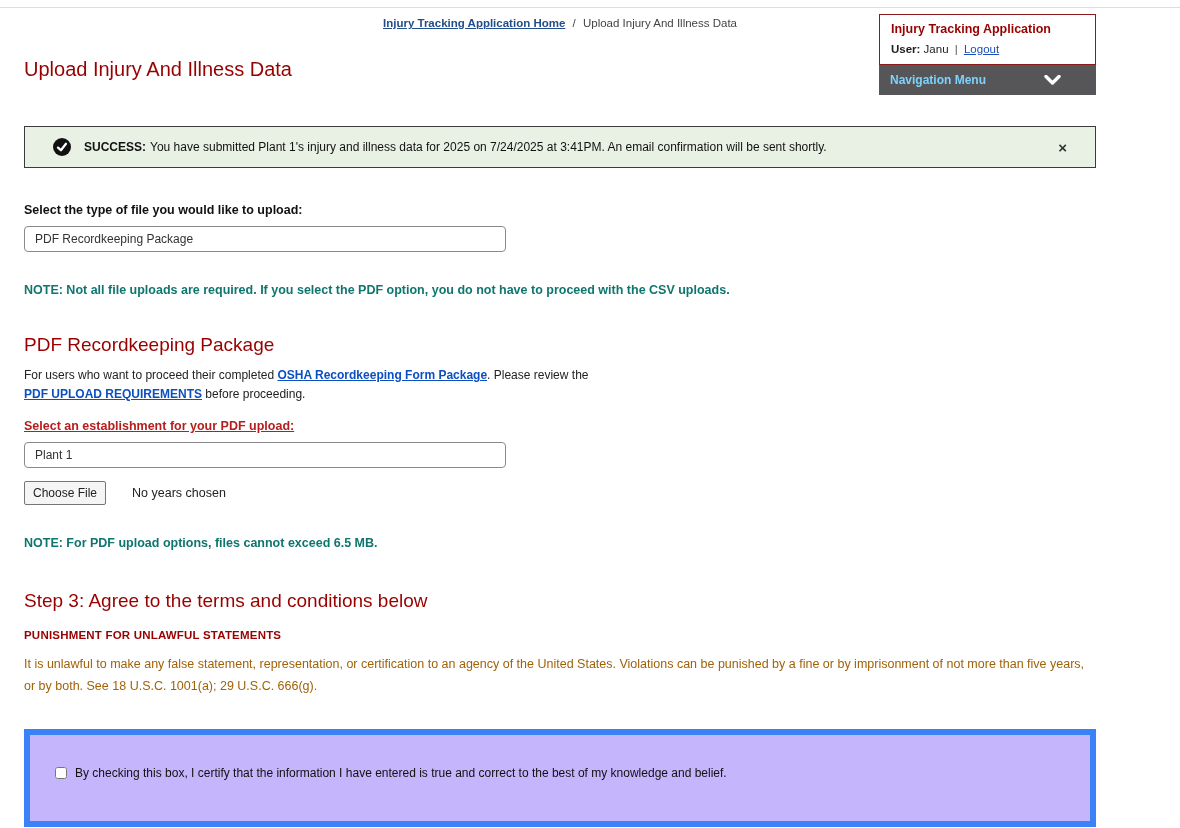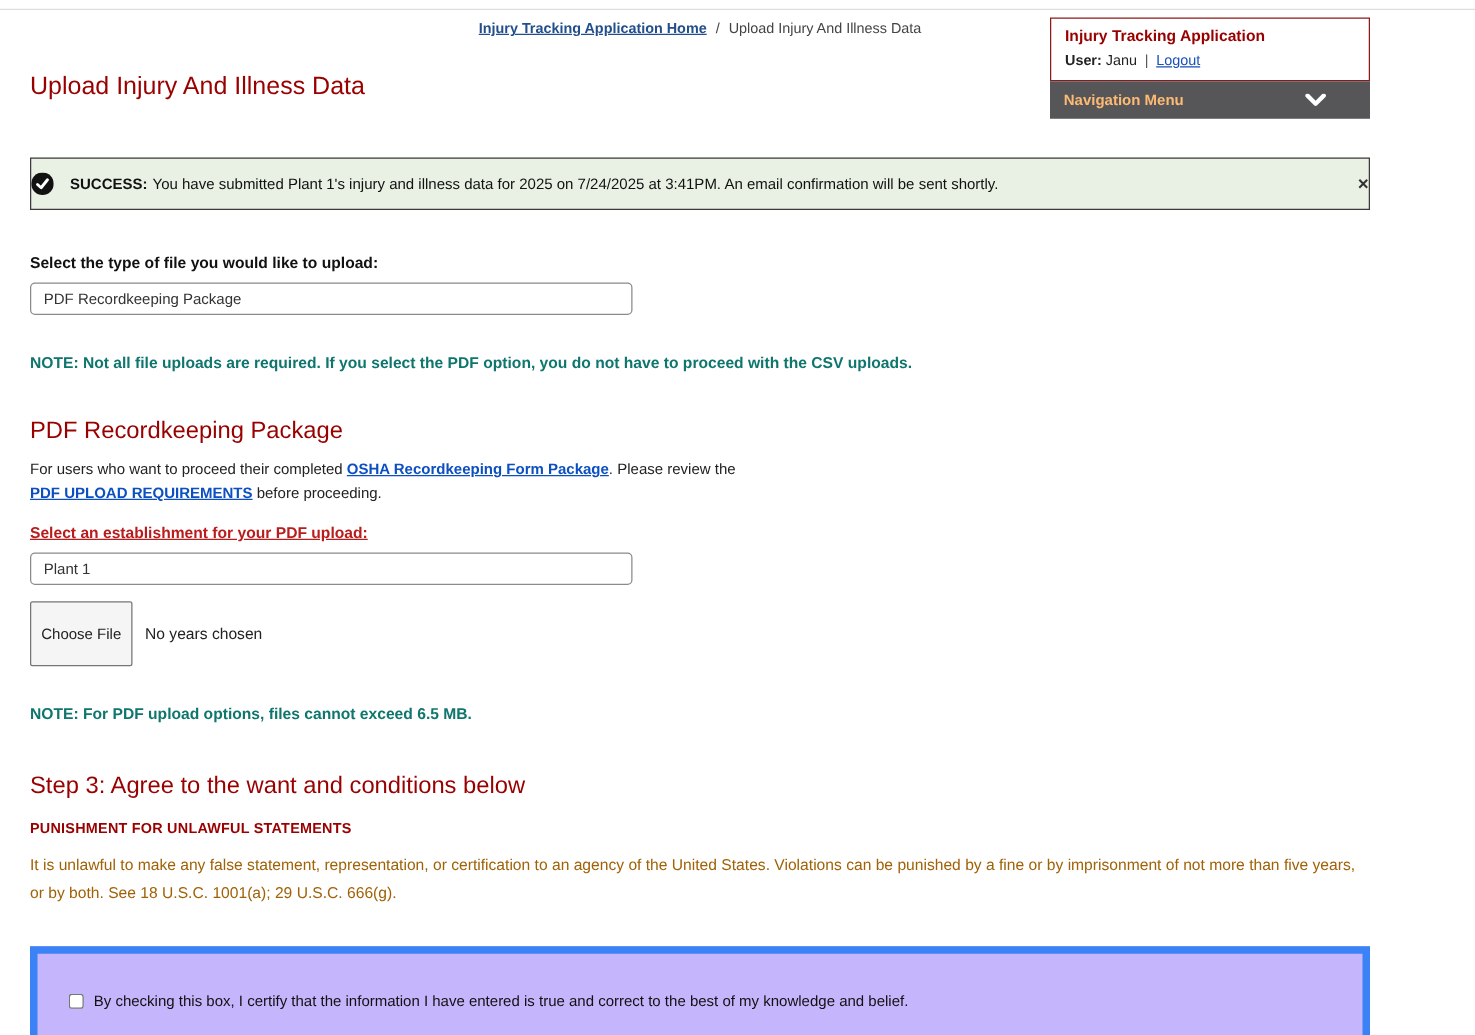--- a/index.html
+++ b/index.html
@@ -20,7 +20,7 @@
   .breadcrumb .sep { margin: 0 4px; color: #444; }
 
   
-  .user-panel { position: absolute; top: 10px; right: 84px; width: 256px; font-size: 12px; z-index: 5; }
+  .user-panel { position: absolute; top: 10px; right: 84px; width: 217px; font-size: 12px; z-index: 5; }
   .user-panel-top { border: 1px solid #8c1a1a; background: #fff; padding: 7px 11px 9px; }
   .user-panel-title { color: #990000; font-weight: bold; font-size: 12.5px; margin-bottom: 7px; }
   .user-line { color: #222; font-size: 11.5px; }

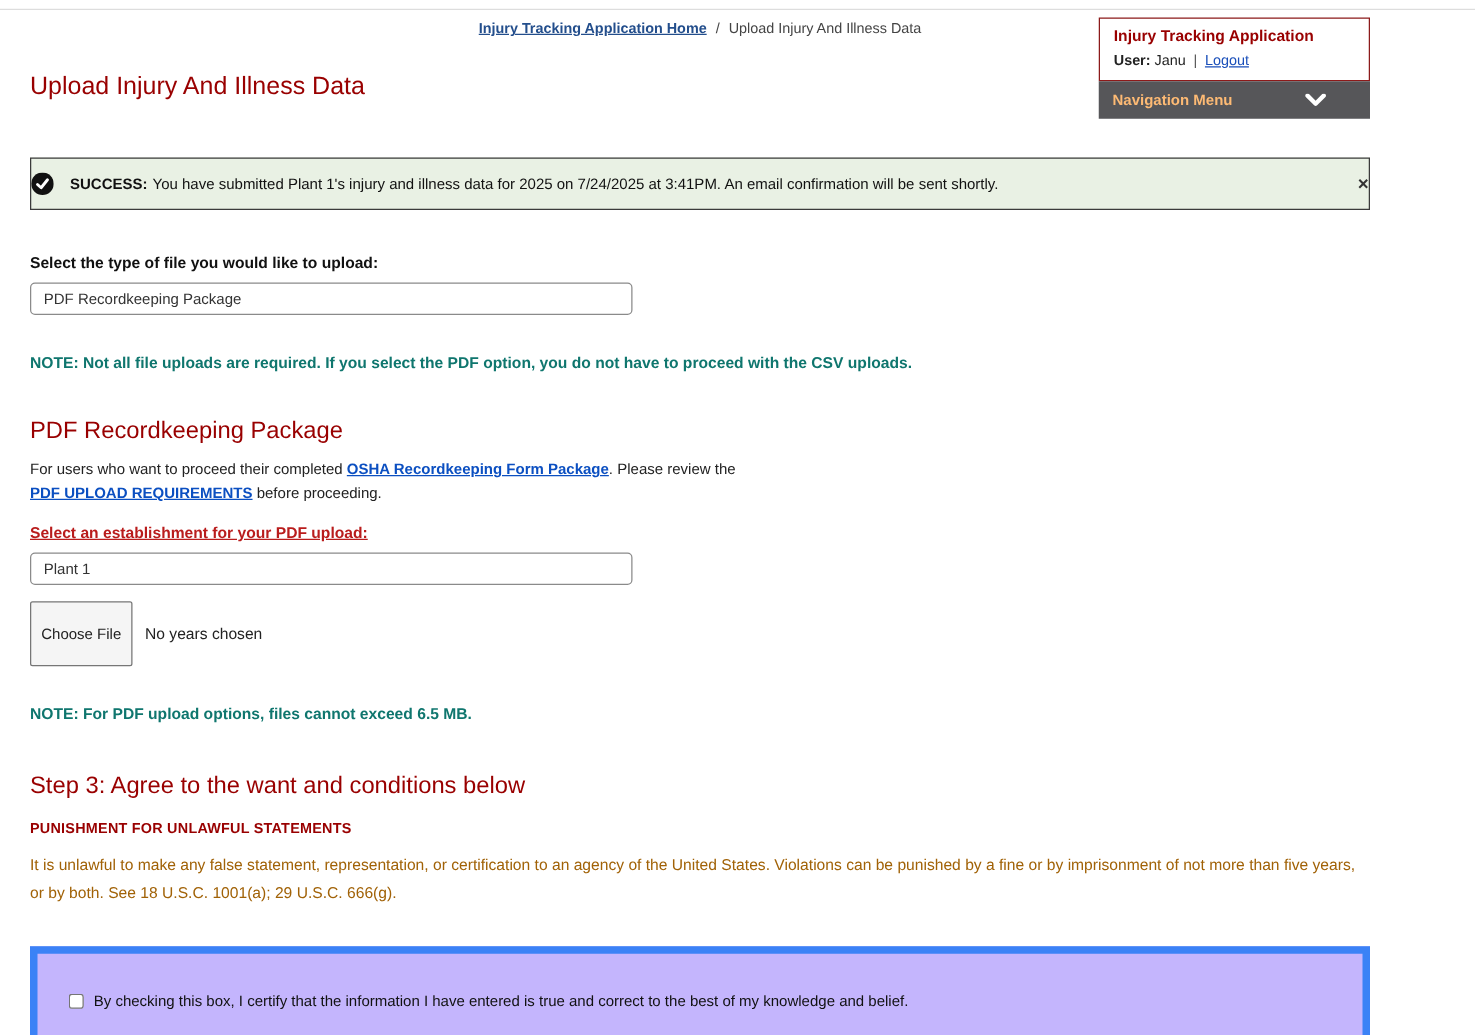--- a/index.html
+++ b/index.html
@@ -27,7 +27,7 @@
   .user-line .lbl { font-weight: bold; }
   .user-line .pipe { color: #555; margin: 0 3px; }
   .user-line a { color: #1a4fba; text-decoration: underline; cursor: pointer; }
-  .nav-bar { background: #565659; color: #fdba74; font-weight: bold; font-size: 12px;
+  .nav-bar { background: #565659; color: #7dd3fc; font-weight: bold; font-size: 12px;
              padding: 8px 11px; display: flex; align-items: center; justify-content: space-between;
              cursor: pointer; gap: 44px; }
   .nav-bar svg { display: block; margin-right: 24px; }

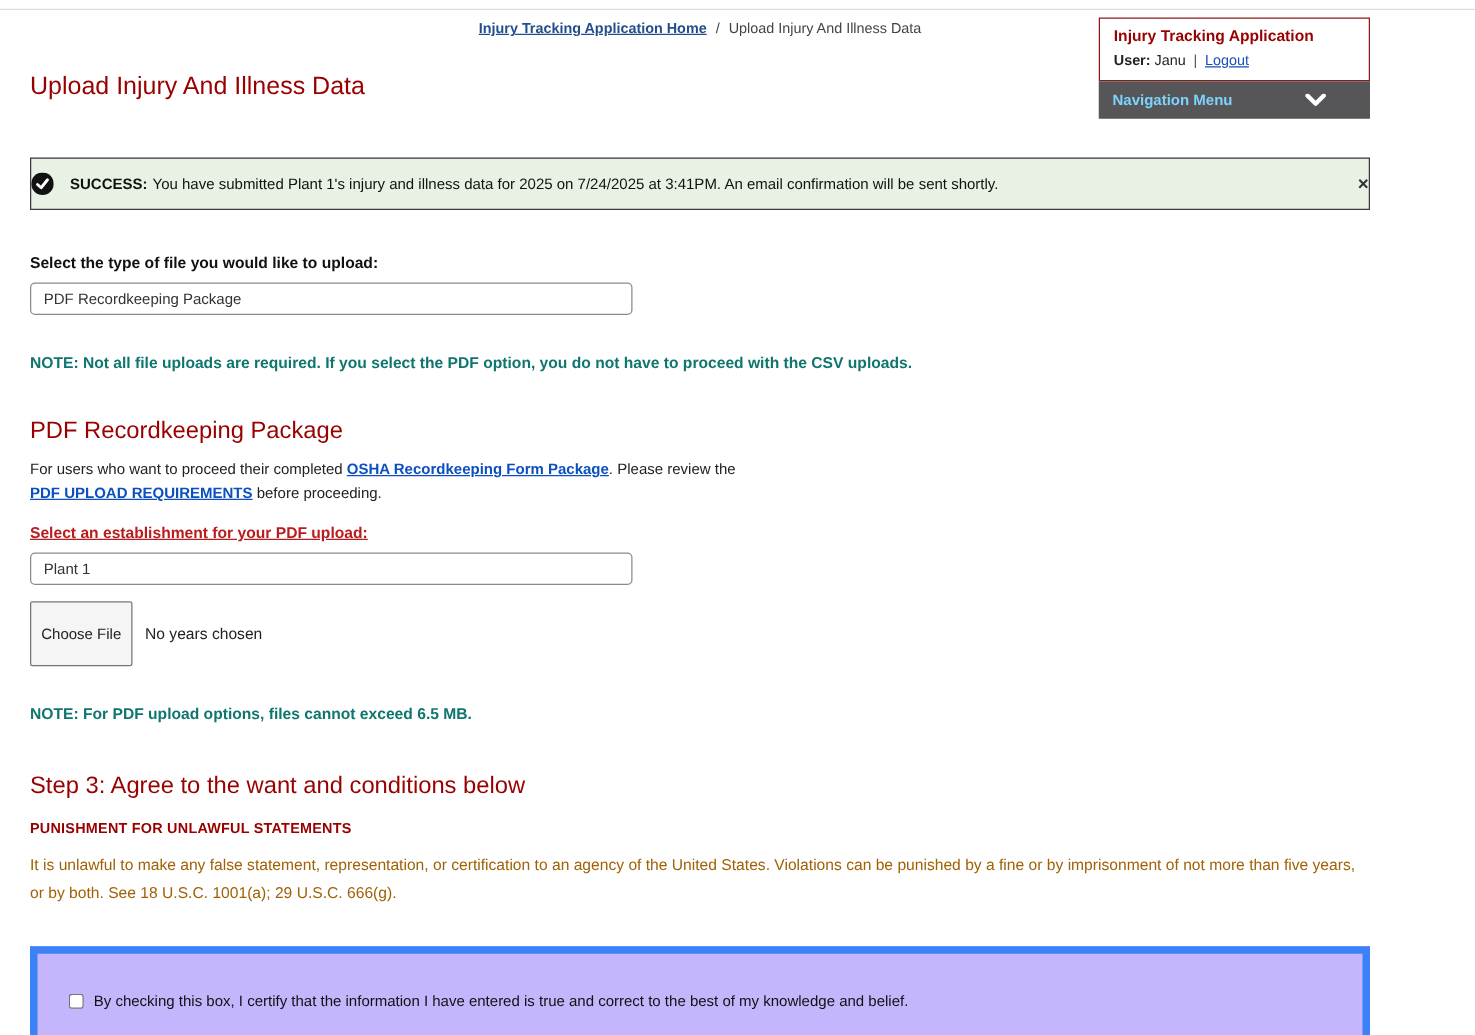--- a/index.html
+++ b/index.html
@@ -38,7 +38,7 @@
 
   
   .alert { margin-top: 45px; border: 1px solid #3b3b3b; background: #e9f1e4;
-           display: flex; align-items: center; padding: 11px 0; min-height: 40px; }
+           display: flex; align-items: center; padding: 11px 28px; min-height: 40px; }
   .alert-icon { flex: 0 0 auto; margin-right: 13px; display: flex; }
   .alert-text { font-size: 12px; color: #111; }
   .alert-text .prefix { font-weight: bold; margin-right: 4px; }

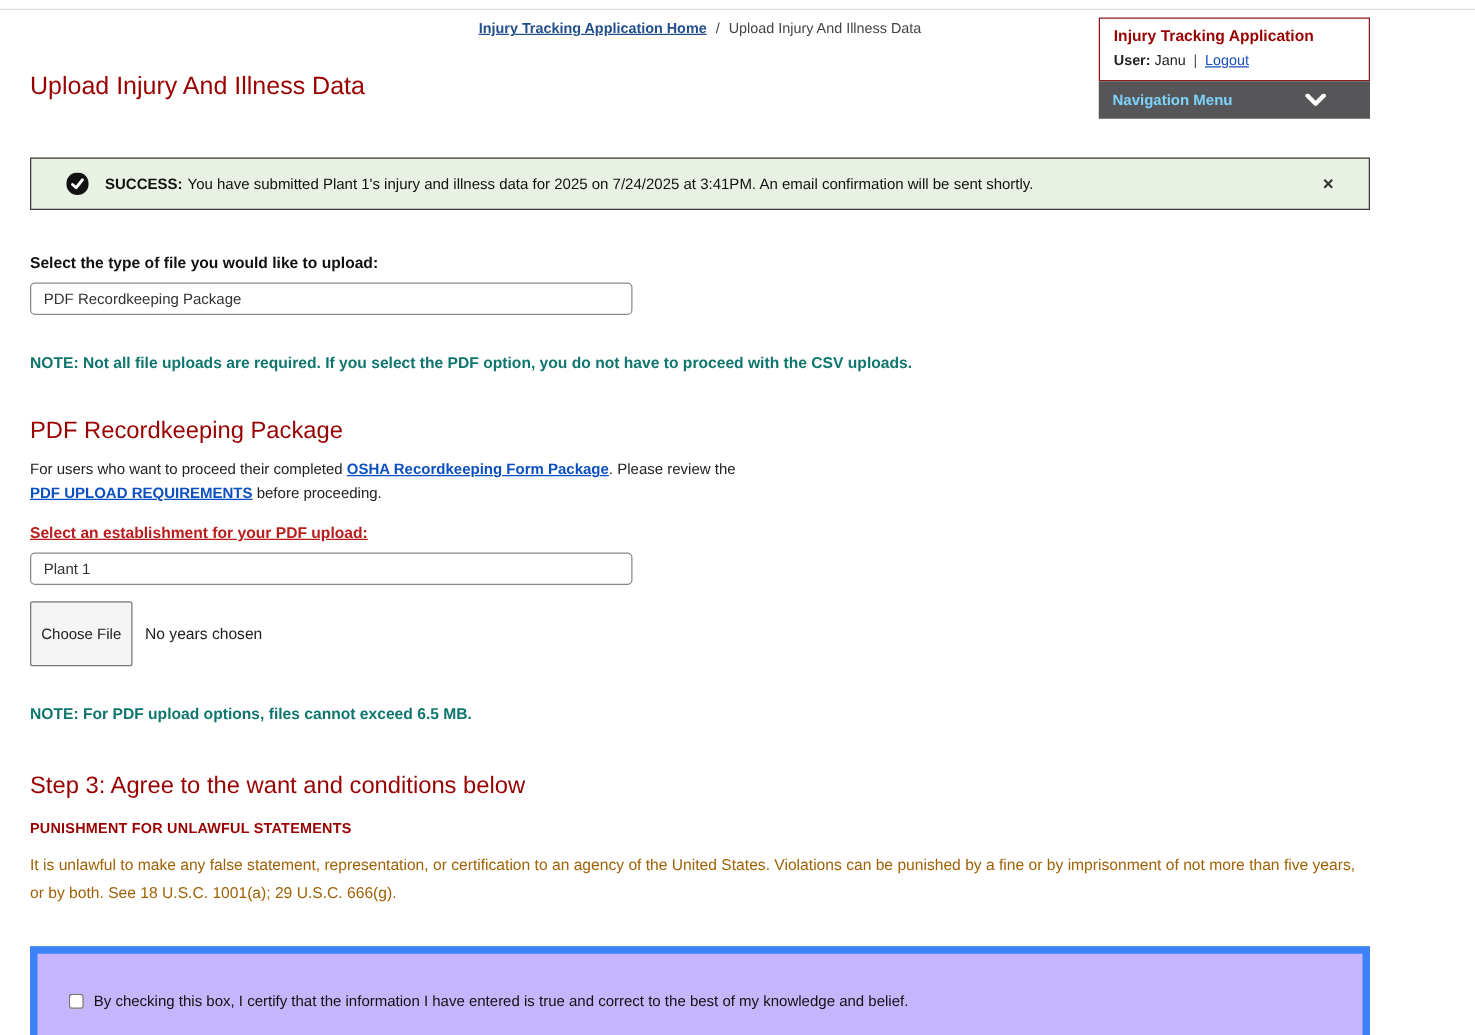--- a/index.html
+++ b/index.html
@@ -64,7 +64,7 @@
   .choose-file-btn {
     font-family: "Liberation Sans", sans-serif; font-size: 12px; color: #222;
     background: #f5f5f5; border: 1px solid #767676; border-radius: 2px;
-    padding: 18px 8px; margin-right: 10px; cursor: pointer;
+    padding: 4px 8px; margin-right: 26px; cursor: pointer;
   }
 
   .step-heading { margin-top: 40px; }

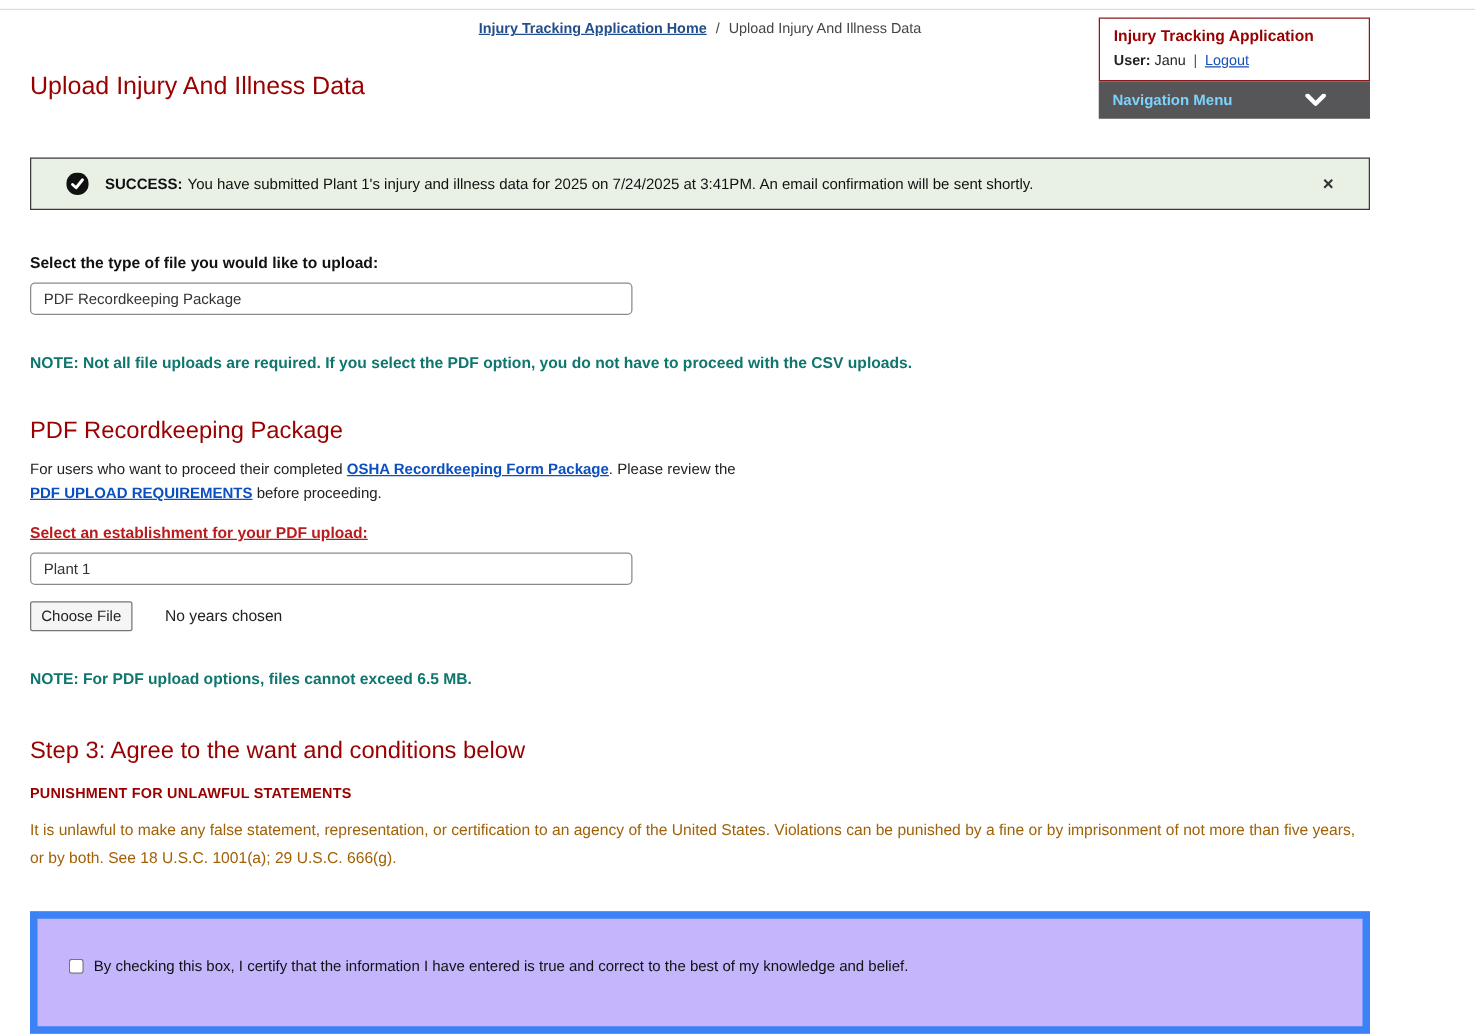--- a/index.html
+++ b/index.html
@@ -154,7 +154,7 @@
     <div class="note">NOTE: For PDF upload options, files cannot exceed 6.5 MB.</div>
 
     
-    <h2 class="section-heading step-heading">Step 3: Agree to the want and conditions below</h2>
+    <h2 class="section-heading step-heading">Step 3: Agree to the terms and conditions below</h2>
     <div class="punishment">PUNISHMENT FOR UNLAWFUL STATEMENTS</div>
     <p class="legal">It is unlawful to make any false statement, representation, or certification to an agency of the United States. Violations can be punished by a fine or by imprisonment of not more than five years, or by both. See 18 U.S.C. 1001(a); 29 U.S.C. 666(g).</p>
 

